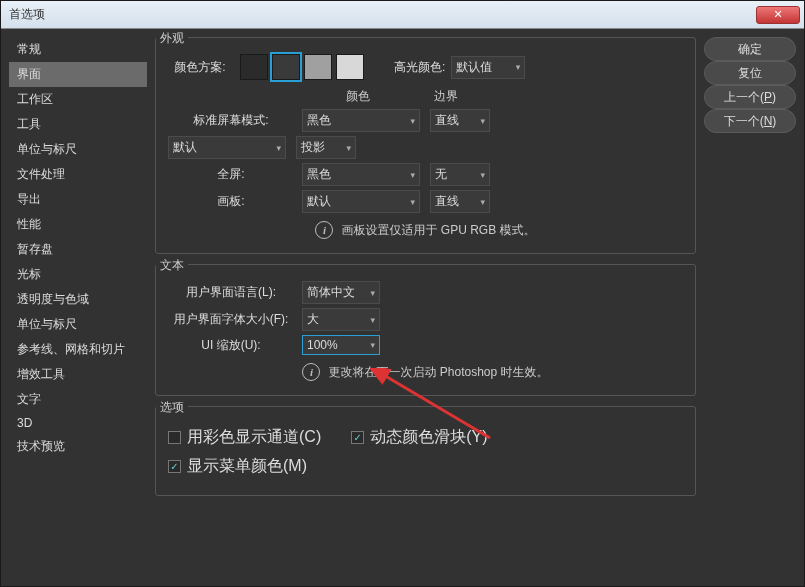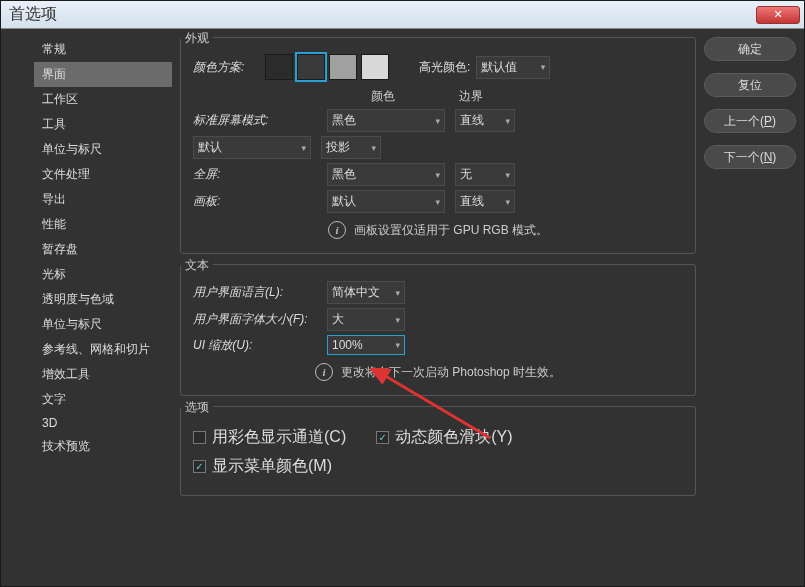--- a/index.html
+++ b/index.html
@@ -8,7 +8,7 @@
 .window { width: 805px; height: 587px; background: #323232; border: 1px solid #1a1a1a; display: flex; flex-direction: column; }
 
 .titlebar { height: 28px; background: linear-gradient(to bottom, #e8f0f8, #d4e0ec); display: flex; align-items: center; justify-content: space-between; padding: 0 4px 0 8px; border-bottom: 1px solid #888; }
-.titlebar-title { font-size: 16px; color: #333; }
+.titlebar-title { font-size: 12px; color: #333; }
 .close-btn { width: 44px; height: 18px; background: linear-gradient(to bottom, #e77, #c43535); border: 1px solid #933; border-radius: 3px; display: flex; align-items: center; justify-content: center; color: #fff; font-size: 11px; cursor: pointer; }
 
 .main-area { flex: 1; display: flex; background: #323232; padding: 8px; gap: 8px; margin-left: 25px; }

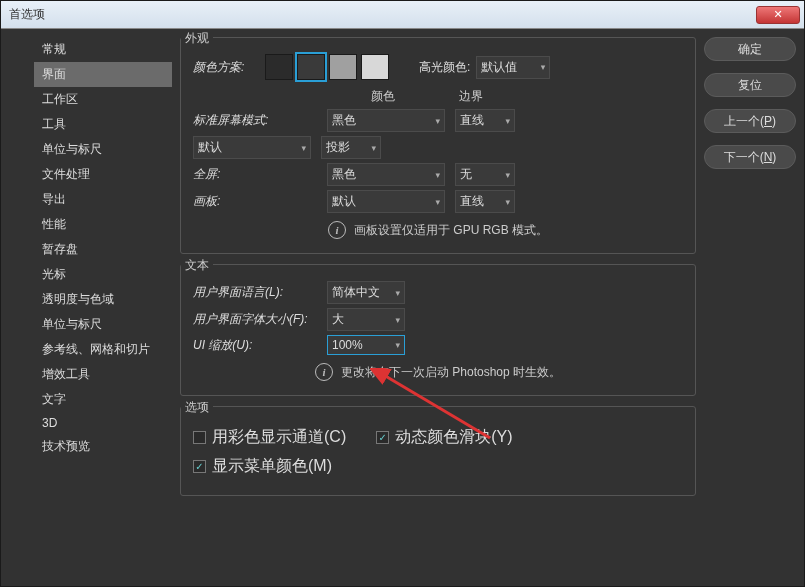--- a/index.html
+++ b/index.html
@@ -11,7 +11,7 @@
 .titlebar-title { font-size: 12px; color: #333; }
 .close-btn { width: 44px; height: 18px; background: linear-gradient(to bottom, #e77, #c43535); border: 1px solid #933; border-radius: 3px; display: flex; align-items: center; justify-content: center; color: #fff; font-size: 11px; cursor: pointer; }
 
-.main-area { flex: 1; display: flex; background: #323232; padding: 8px; gap: 8px; margin-left: 25px; }
+.main-area { flex: 1; display: flex; background: #323232; padding: 8px; gap: 8px; }
 
 .sidebar { width: 138px; background: #323232; }
 .sidebar-item { padding: 4px 8px; font-size: 12px; color: #ddd; cursor: pointer; }

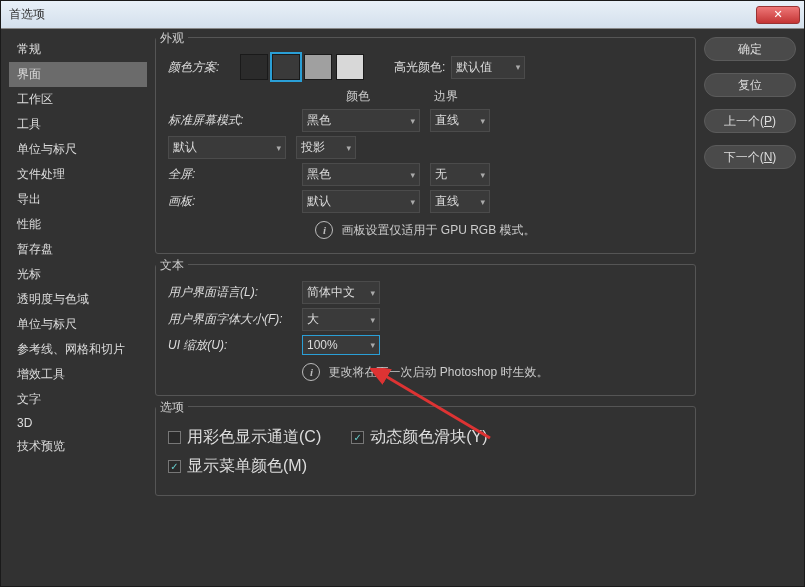--- a/index.html
+++ b/index.html
@@ -49,7 +49,7 @@
 .checkbox.checked::after { content: "✓"; color: #6cc; }
 .opt-flex { display: flex; gap: 30px; }
 
-.right-buttons { width: 92px; display: flex; flex-direction: column; gap: 12px; }
+.right-buttons { width: 92px; display: flex; flex-direction: column; gap: 0; }
 .rbtn { background: #4a4a4a; border: 1px solid #5b5b5b; border-radius: 12px; height: 24px; color: #ddd; font-size: 12px; display: flex; align-items: center; justify-content: center; cursor: pointer; }
 
 .arrow-annotation { position: absolute; pointer-events: none; z-index: 100; }

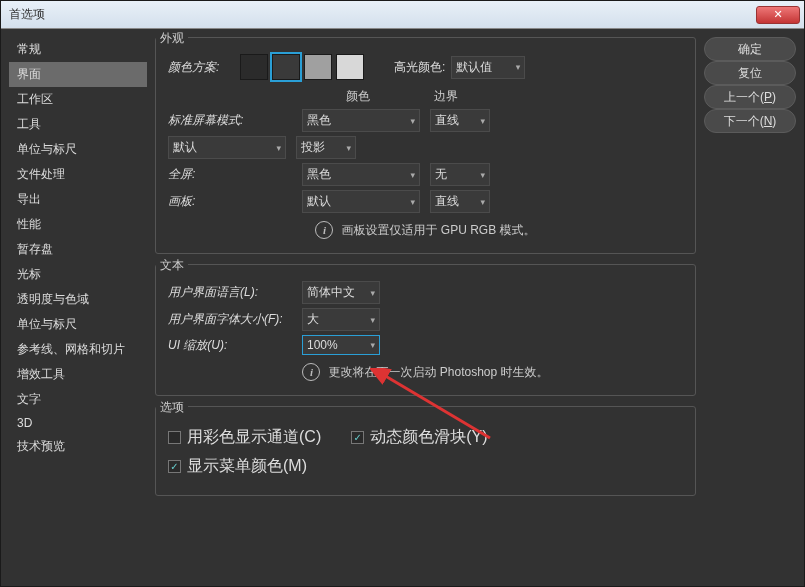--- a/index.html
+++ b/index.html
@@ -23,7 +23,7 @@
 .panel-title { position: absolute; top: -8px; left: 0; background: #323232; padding: 0 4px; font-size: 12px; color: #ccc; }
 
 .row { display: flex; align-items: center; margin: 4px 0; font-size: 12px; color: #ddd; }
-.row-label { text-align: left; width: 126px; margin-right: 8px; font-style: italic; }
+.row-label { text-align: center; width: 126px; margin-right: 8px; }
 
 .swatches { display: flex; gap: 4px; }
 .swatch { width: 28px; height: 26px; border: 1px solid #1a1a1a; cursor: pointer; }

